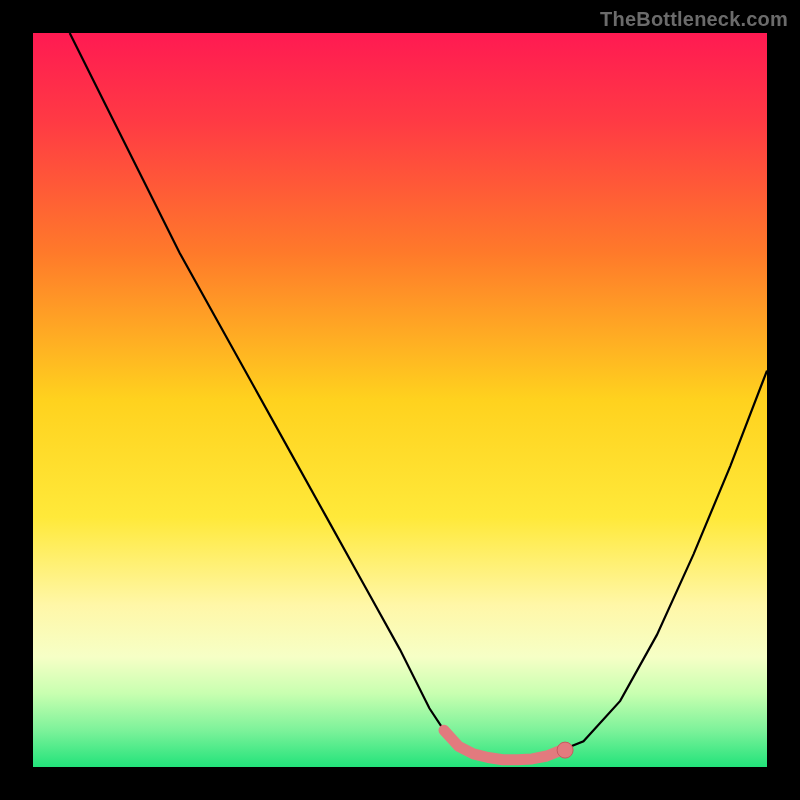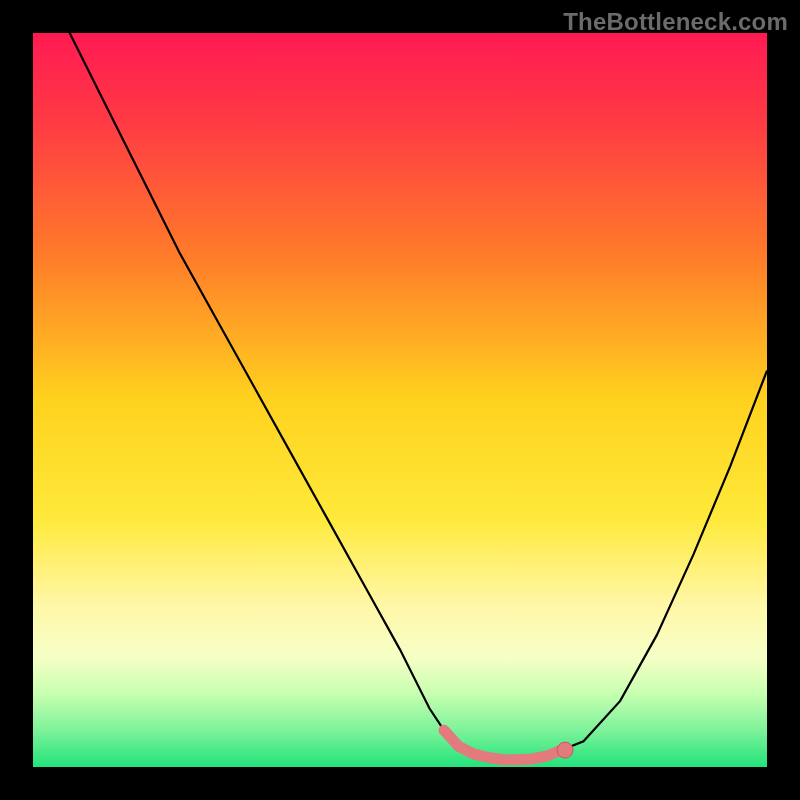--- a/index.html
+++ b/index.html
@@ -30,7 +30,7 @@
     top: 8px;
     right: 12px;
     font-family: Arial, Helvetica, sans-serif;
-    font-size: 24px;
+    font-size: 20px;
     font-weight: 600;
     color: #6b6b6b;
     letter-spacing: 0.2px;

